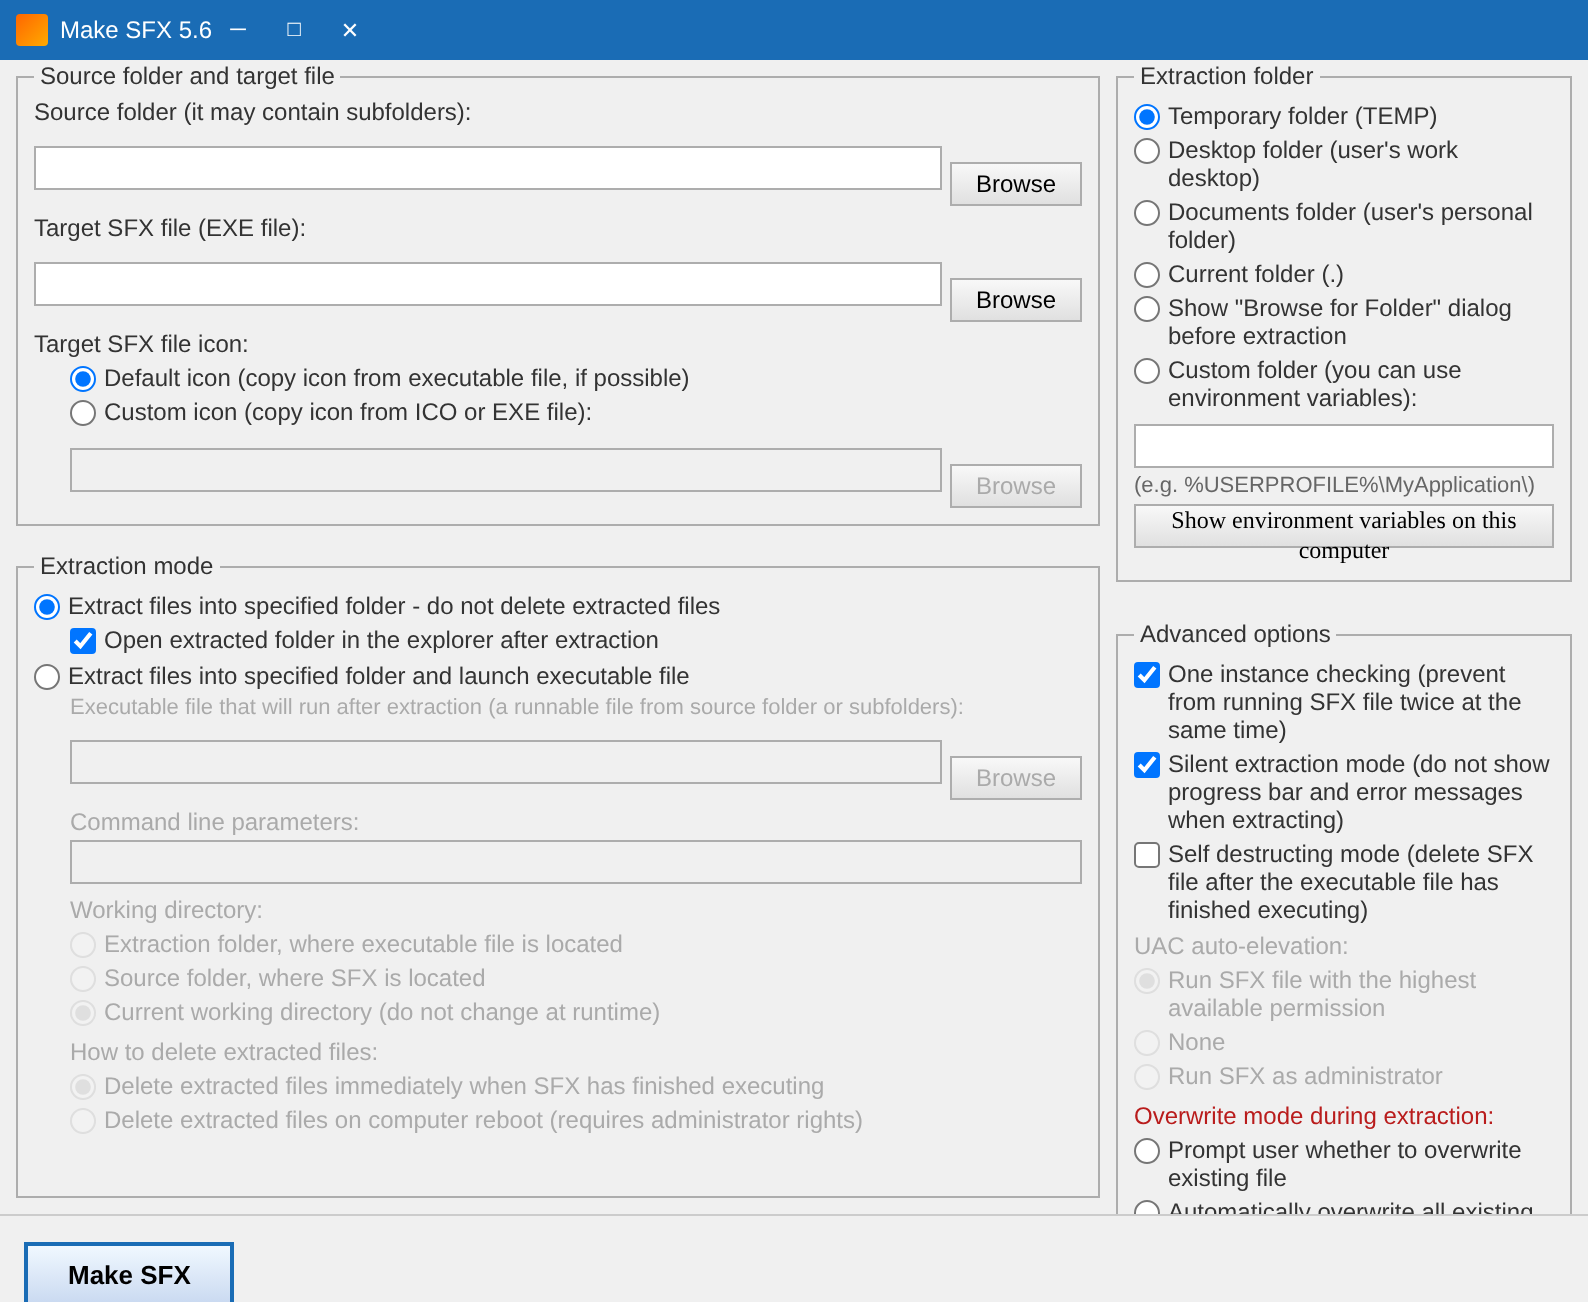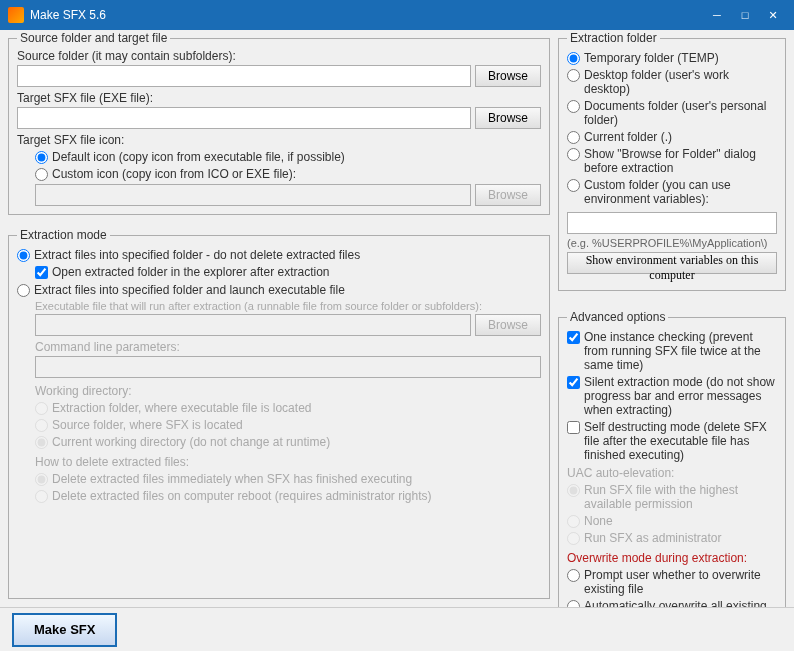--- a/index.html
+++ b/index.html
@@ -19,7 +19,6 @@
       height: 30px;
       display: flex;
       align-items: center;
-      justify-content: space-between;
       padding: 0 8px;
       flex-shrink: 0;
     }

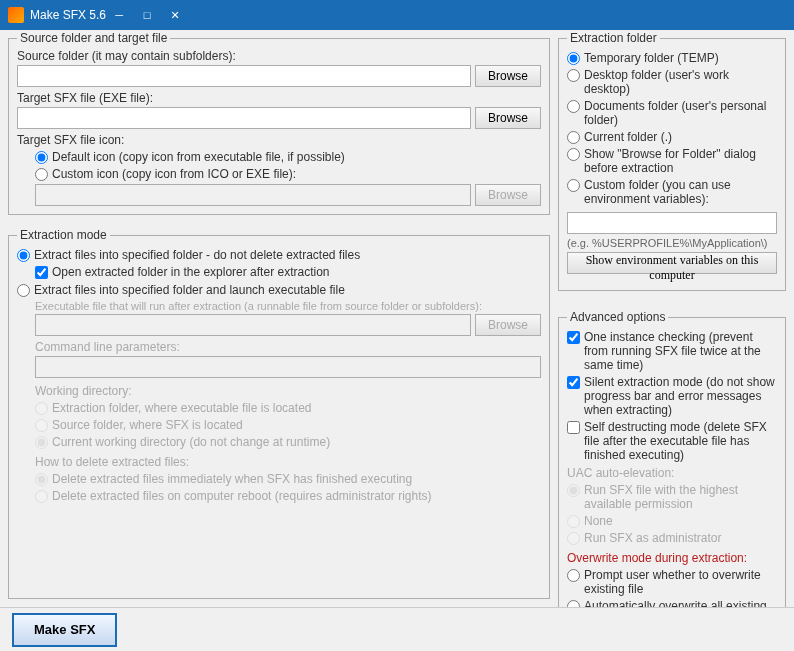--- a/index.html
+++ b/index.html
@@ -113,6 +113,7 @@
       cursor: pointer;
       font-size: 12px;
       white-space: nowrap;
+      margin-top: 16px;
     }
     .btn:disabled { color: #aaa; cursor: default; }
     .btn-primary {

